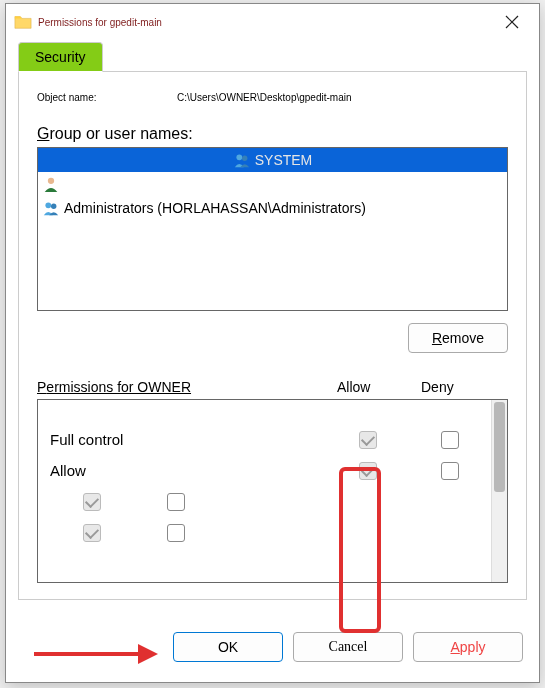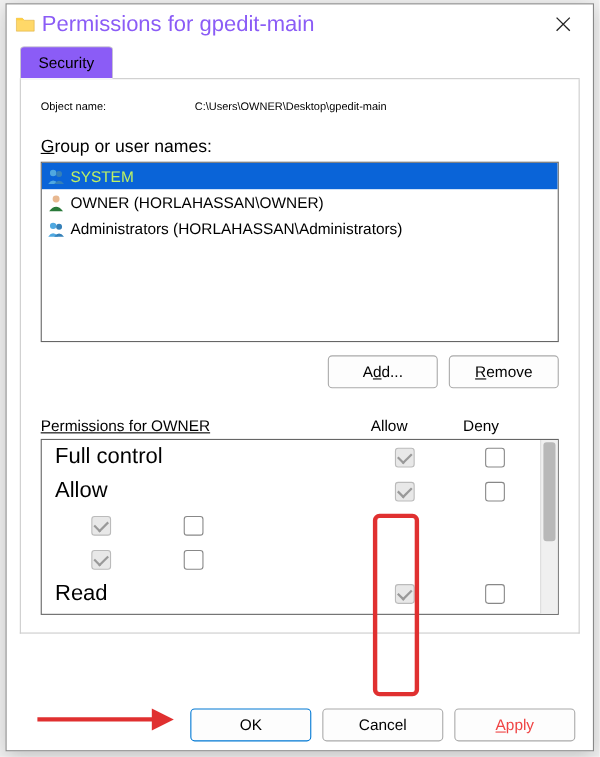--- a/index.html
+++ b/index.html
@@ -29,8 +29,8 @@
     }
     
     .titlebar .title {
-      font-size: 20px;
-      color: #8b5cf6;
+      font-size: 10px;
+      color: #7f1d1d;
       flex: 1;
     }
     

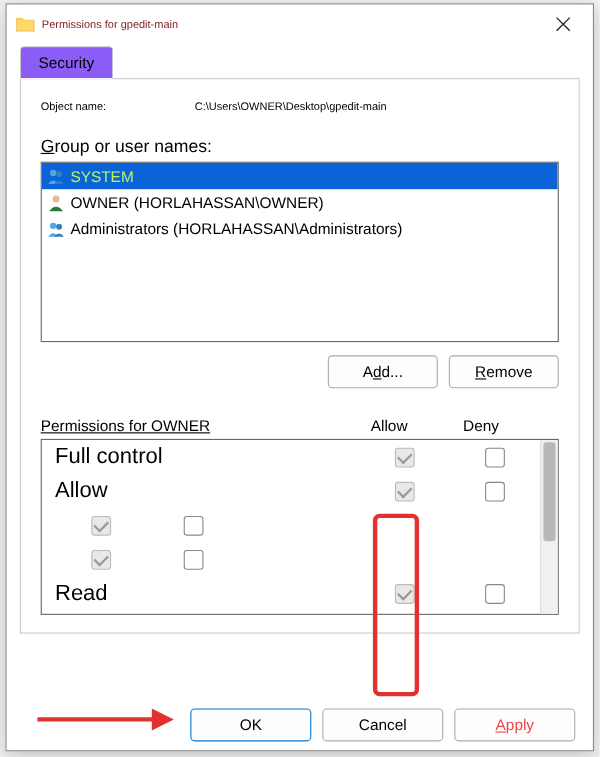--- a/index.html
+++ b/index.html
@@ -56,7 +56,7 @@
     .tab {
       padding: 6px 16px 6px 16px;
       font-size: 14px;
-      background: #8b5cf6;
+      background: #84cc16;
       border: 1px solid #ccc;
       border-bottom: 1px solid #fff;
       border-radius: 4px 4px 0 0;

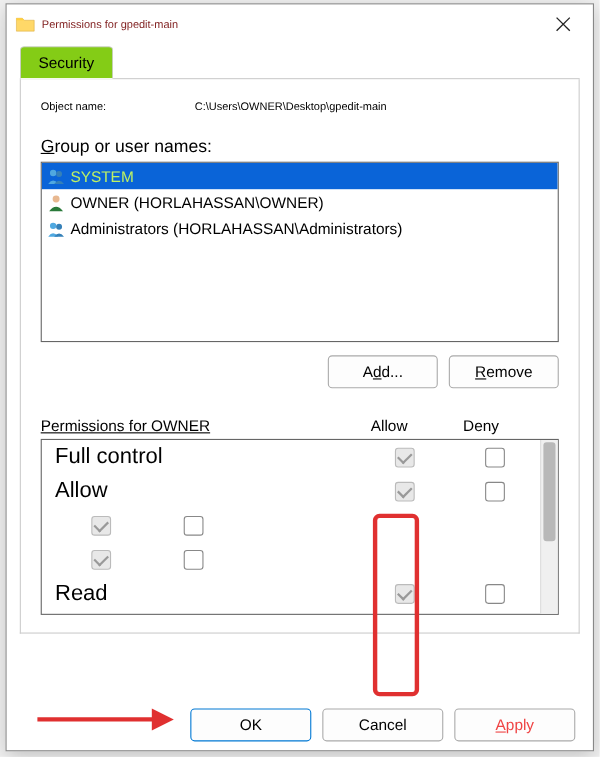--- a/index.html
+++ b/index.html
@@ -99,7 +99,8 @@
     }
     .list-item.selected {
       background: #0a64d8;
-      color: #bef264;
+      color: #e5e5e5;
+      justify-content: center;
     }
     .list-item .user-icon {
       width: 18px; height: 18px;

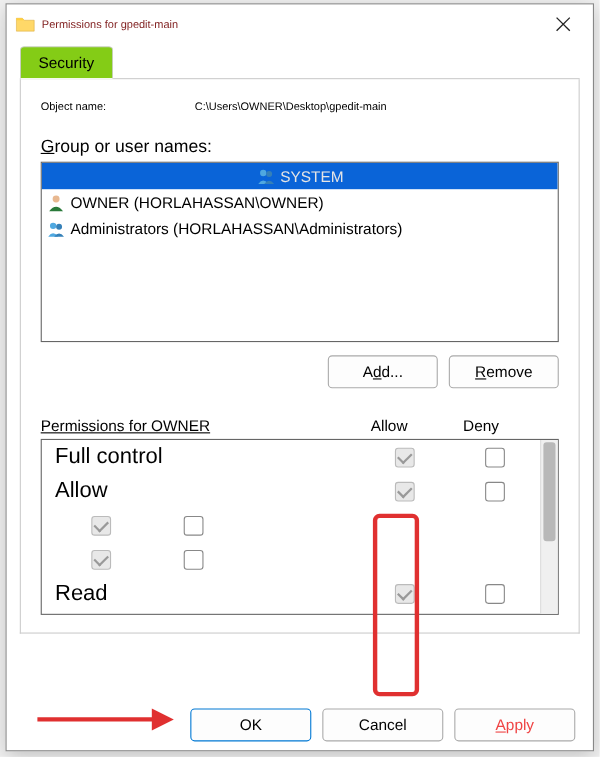--- a/index.html
+++ b/index.html
@@ -269,7 +269,6 @@
                 <circle cx="10" cy="6.5" r="3.5" fill="#e8b890"></circle>
                 <path d="M3 19 q7 -9 14 0 z" fill="#2a7a3a"></path>
               </svg></span>
-            <span>OWNER (HORLAHASSAN\OWNER)</span>
           </div>
           <div class="list-item">
             <span class="user-icon"><svg viewBox="0 0 20 20" width="18" height="18">

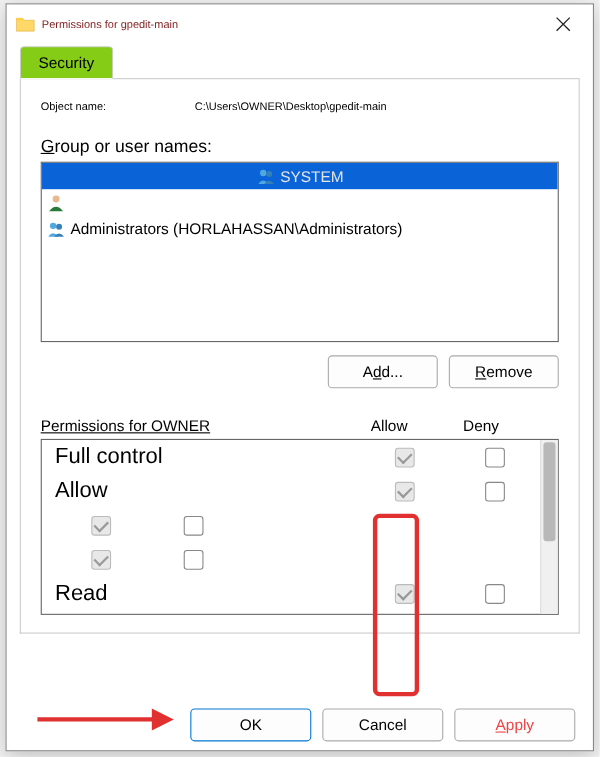--- a/index.html
+++ b/index.html
@@ -282,7 +282,6 @@
         </div>
 
       <div class="button-row">
-        <button class="btn"><span>A</span><span class="u">d</span><span>d...</span></button>
         <button class="btn"><span class="u">R</span><span>emove</span></button>
       </div>
 

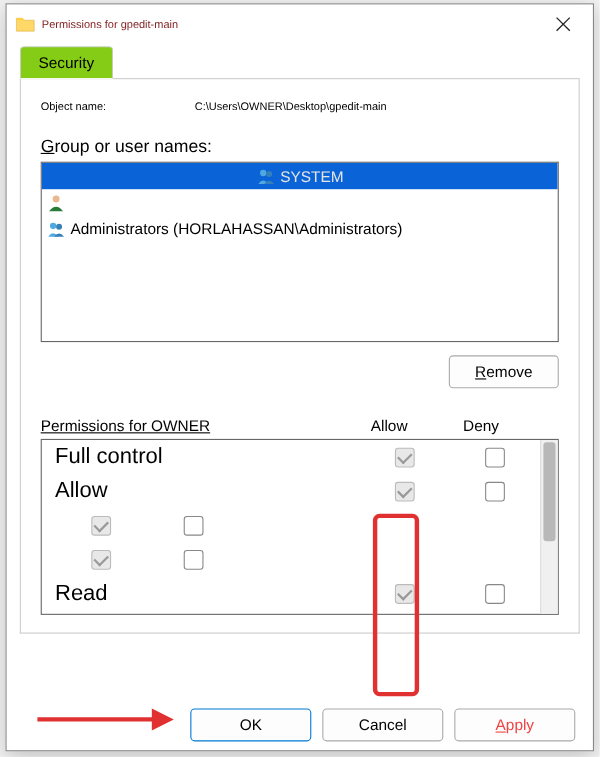--- a/index.html
+++ b/index.html
@@ -148,7 +148,8 @@
       flex: 1;
       height: 158px;
       overflow: hidden;
-      font-size: 20px;
+      font-size: 15px;
+      margin-top: 24px;
     }
     .scrollbar-track {
       width: 16px;

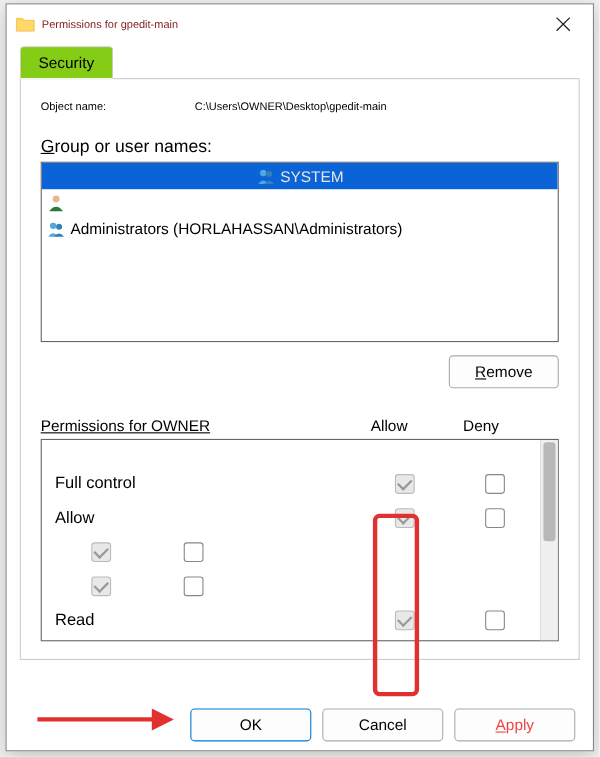--- a/index.html
+++ b/index.html
@@ -312,11 +312,6 @@
               <span class="perm-cb"><span class="checkbox checked disabled"></span></span>
               <span class="perm-cb"><span class="checkbox"></span></span>
             </div>
-            <div class="perm-row">
-              <span class="perm-name">Read</span>
-              <span class="perm-cb"><span class="checkbox checked disabled"></span></span>
-              <span class="perm-cb"><span class="checkbox"></span></span>
-            </div>
           </div>
         <div class="scrollbar-track">
           <div class="scrollbar-thumb"></div>

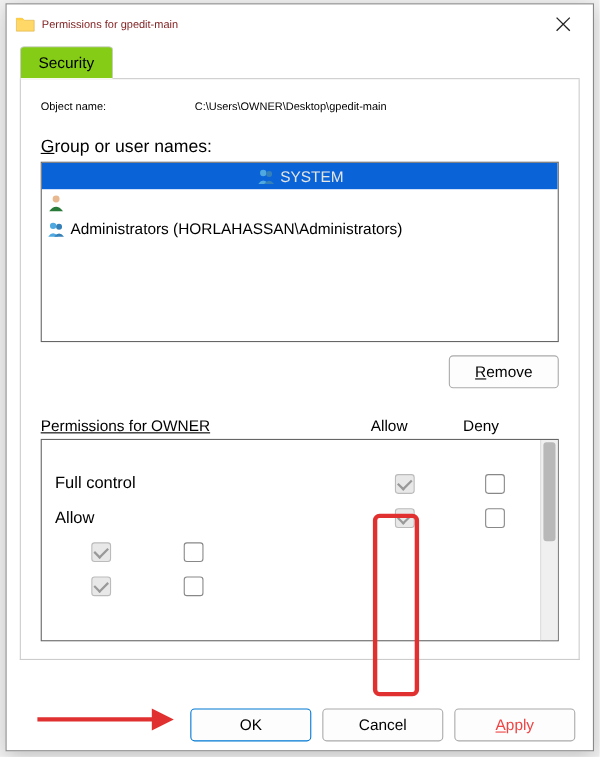--- a/index.html
+++ b/index.html
@@ -208,7 +208,7 @@
       display: flex;
       justify-content: flex-end;
       gap: 10px;
-      padding: 16px 16px 8px 0;
+      padding: 16px 16px 20px 0;
     }
     
     .arrow-annotation {

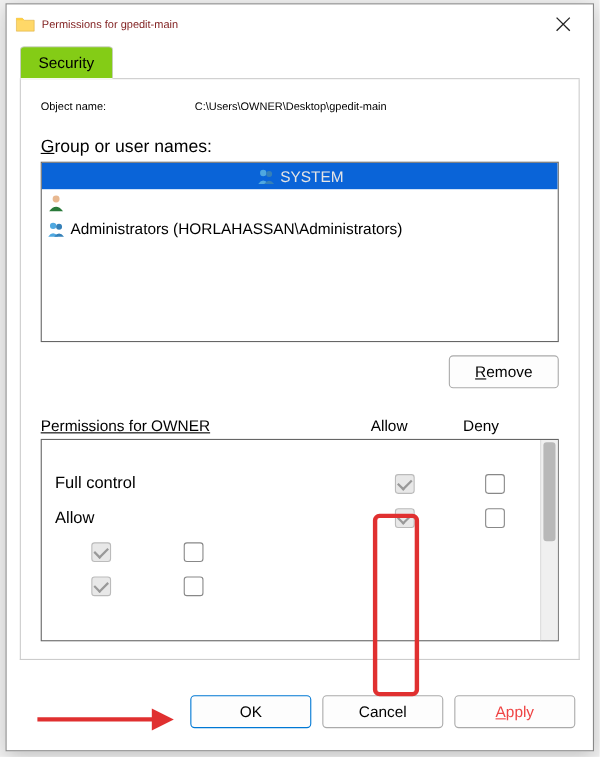--- a/index.html
+++ b/index.html
@@ -325,7 +325,7 @@
 
   <div class="bottom-bar">
     <button class="btn default" style="width:110px;">OK</button>
-    <button class="btn" style="width:110px;">Cancel</button>
+    <button class="btn" style="width:110px;font-family:Liberation Serif, serif;">Cancel</button>
     <button class="btn" disabled="" style="width:110px;"><span class="u">A</span><span>pply</span></button>
   </div>
 

